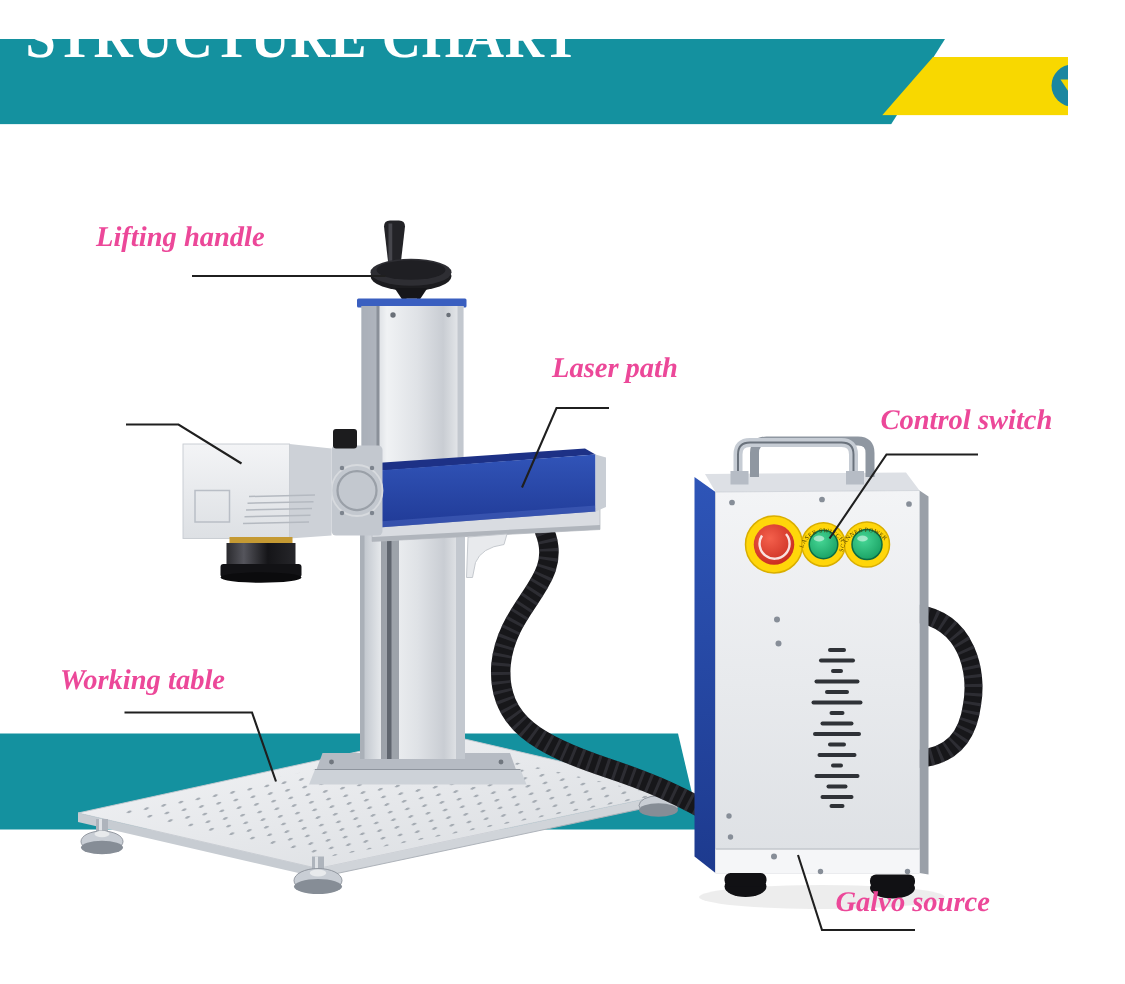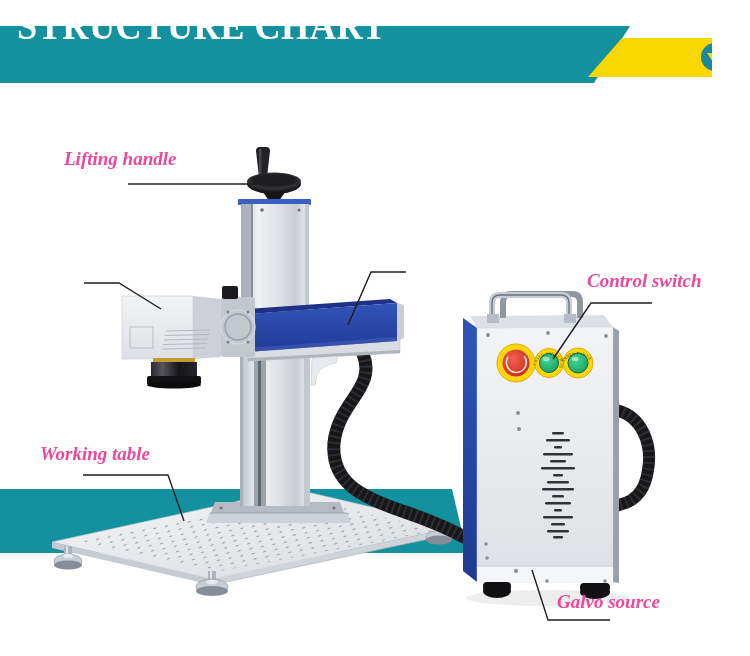--- a/index.html
+++ b/index.html
@@ -287,6 +287,7 @@
   </svg>
 
   <div class="plabel" style="left:64px;top:149px">Lifting handle</div>
+  <div class="plabel" style="left:368px;top:236px">Laser path</div>
   <div class="plabel" style="left:587px;top:271px">Control switch</div>
   <div class="plabel" style="left:40px;top:444px">Working table</div>
   <div class="plabel" style="left:557px;top:592px">Galvo source</div>

